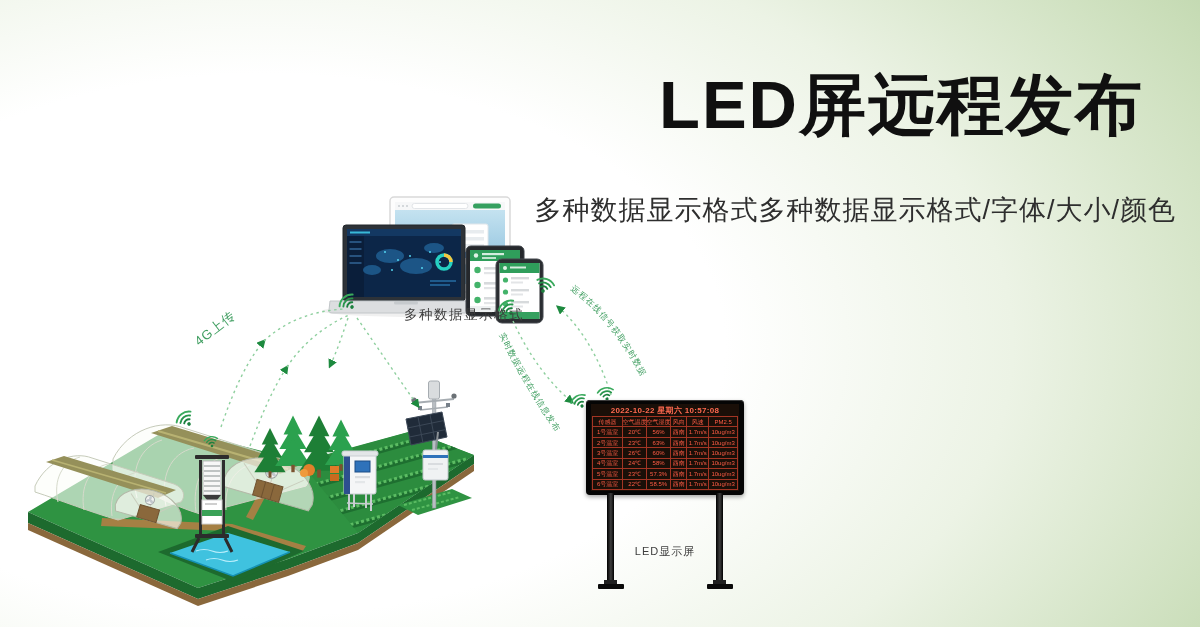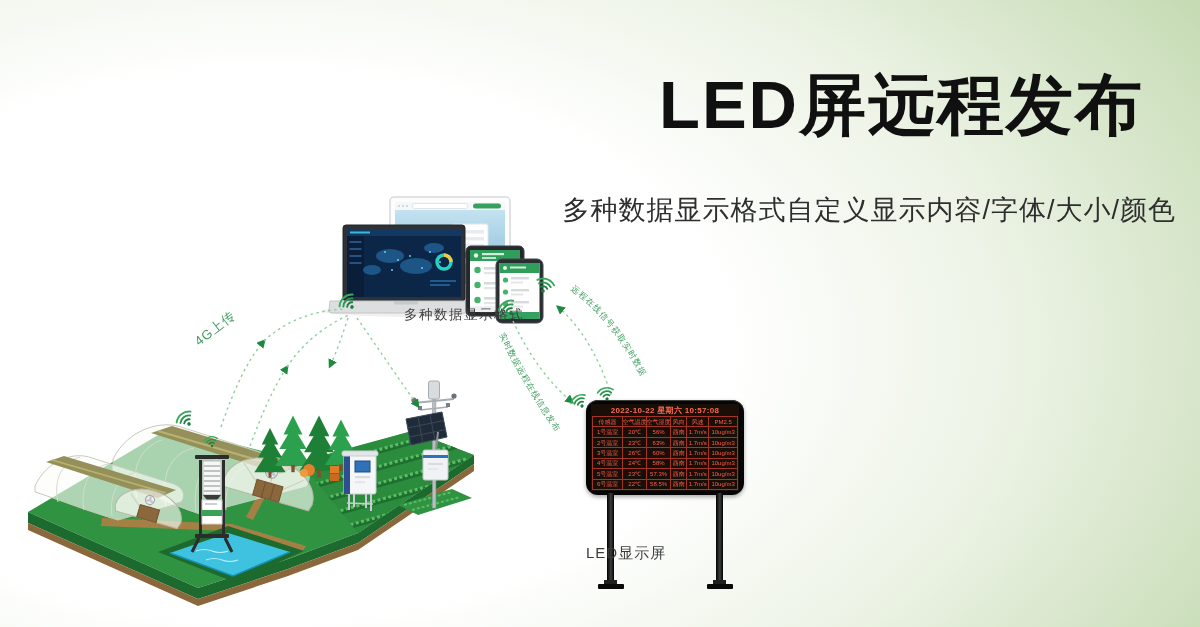--- a/index.html
+++ b/index.html
@@ -385,7 +385,7 @@
   <h1 class="title">LED屏远程发布</h1>
   <div class="features">
     <div class="feature">多种数据显示格式</div>
-    <div class="feature">自定义显示内容/字体/大小/颜色</div>
+    <div class="feature">多种数据显示格式/字体/大小/颜色</div>
   </div>
 
   <div class="platform-label">多种数据显示格式</div>

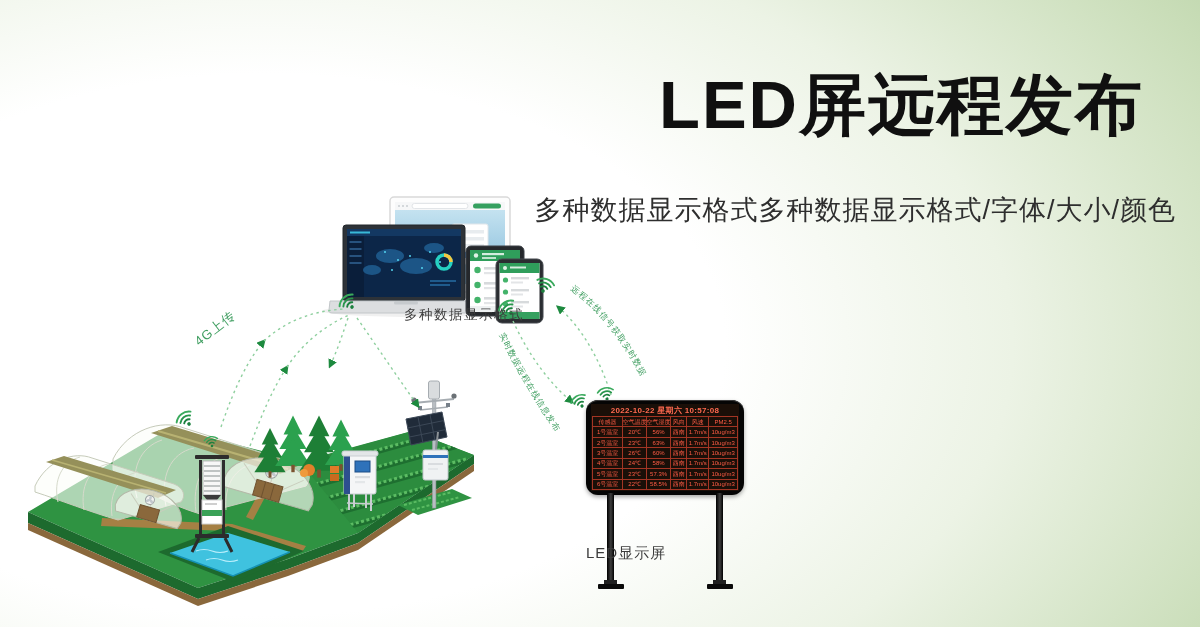--- a/index.html
+++ b/index.html
@@ -33,7 +33,7 @@
   .led-screen{position:absolute;left:586px;top:400px;width:158px;height:230px;}
   .led-frame{
     position:absolute;left:0;top:0;width:158px;height:95px;box-sizing:border-box;
-    background:#050505;border-radius:12px;padding:4px 5px;
+    background:#050505;border-radius:4px;padding:4px 5px;
     box-shadow:inset 0 1px 0 #3d3d3d, 0 2px 4px rgba(0,0,0,.35);
   }
   .led-inner{width:100%;height:100%;background:#1a0f08;display:flex;flex-direction:column;overflow:hidden;}

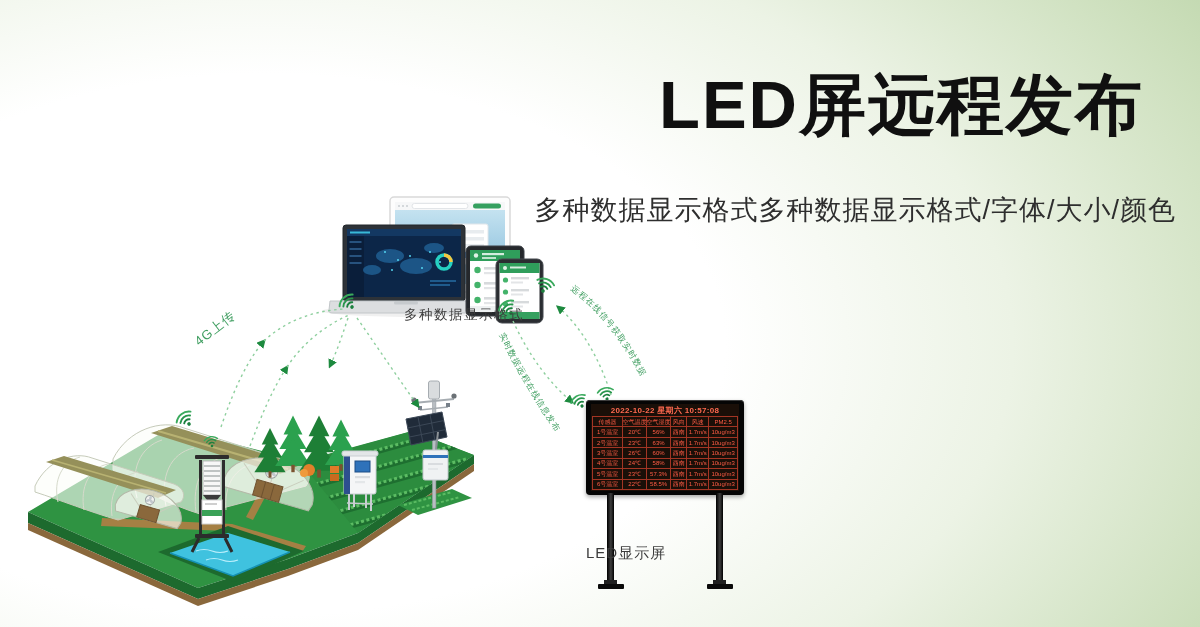--- a/index.html
+++ b/index.html
@@ -56,7 +56,7 @@
   .foot-l{left:18px}.foot-r{left:127px}
   .led-base{position:absolute;top:184px;width:26px;height:5px;background:#0a0a0a;border-radius:1px;}
   .base-l{left:11.5px}.base-r{left:120.5px}
-  .led-caption{position:absolute;left:0;right:0;top:144px;font-size:15px;color:#3c3c3c;letter-spacing:1px;}
+  .led-caption{position:absolute;left:0;right:0;top:144px;text-align:center;font-size:11px;color:#3c3c3c;letter-spacing:1px;}
 </style>
 </head>
 <body>

